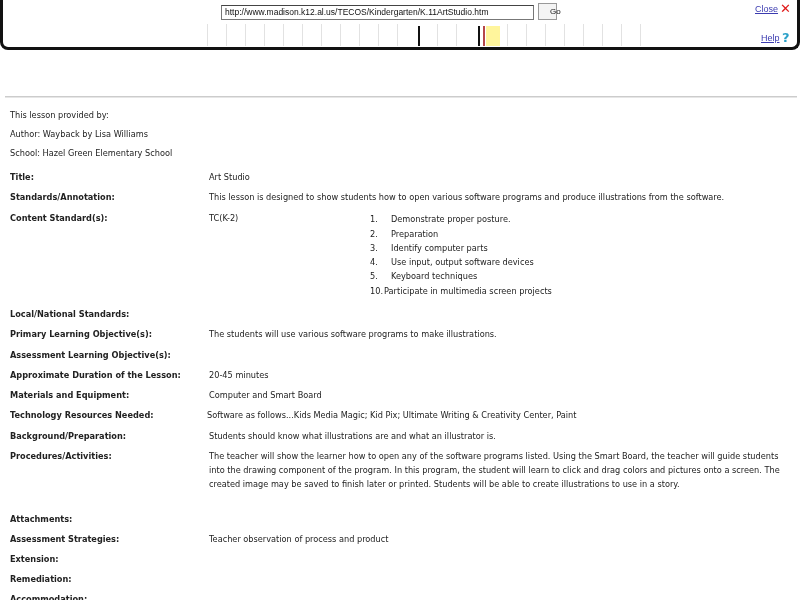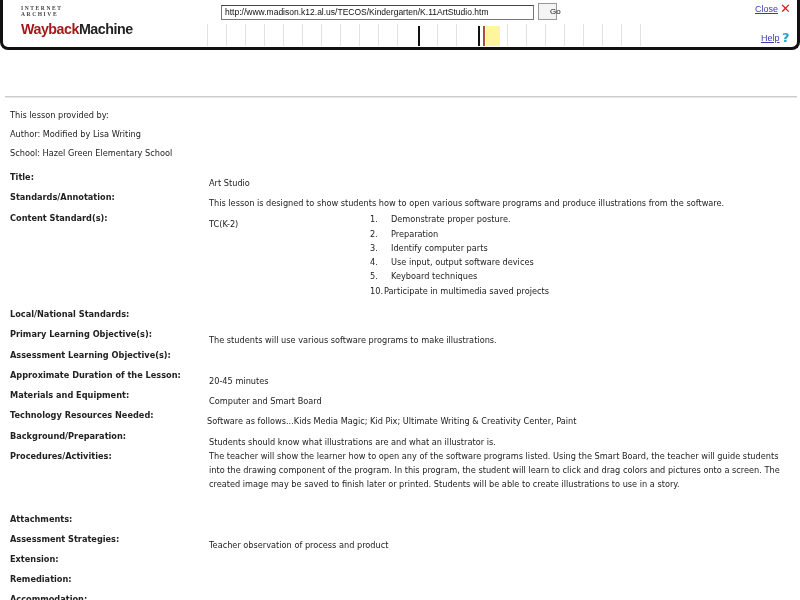--- a/index.html
+++ b/index.html
@@ -65,10 +65,6 @@
 <body>
 
 <div class="wb-bar">
-  <div class="wb-logo">
-    <div class="ia">INTERNET ARCHIVE</div>
-    <div class="wm"><span class="way">Wayback</span><span class="mac">Machine</span></div>
-  </div>
 
   <div class="wb-url">http://www.madison.k12.al.us/TECOS/Kindergarten/K.11ArtStudio.htm</div>
   <div class="wb-go">Go</div>

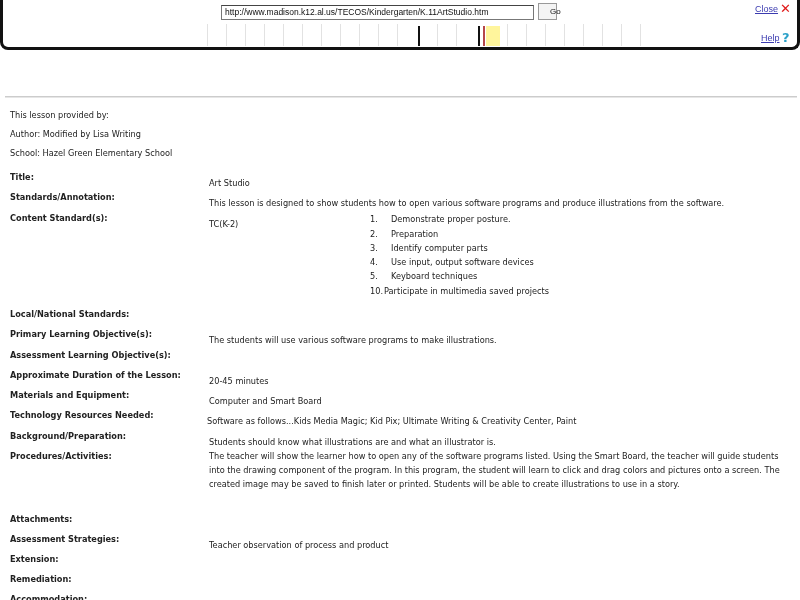--- a/index.html
+++ b/index.html
@@ -113,7 +113,7 @@
 
 <div class="doc">
   <div class="line" style="left:10px; top:110px">This lesson provided by:</div>
-  <div class="line" style="left:10px; top:129px">Author:  Modified  by Lisa Writing</div>
+  <div class="line" style="left:10px; top:129px">Author:  Wayback  by Lisa Williams</div>
   <div class="line" style="left:10px; top:148px">School:  Hazel Green Elementary School</div>
 
   <div class="lbl" style="top:172px">Title:</div>

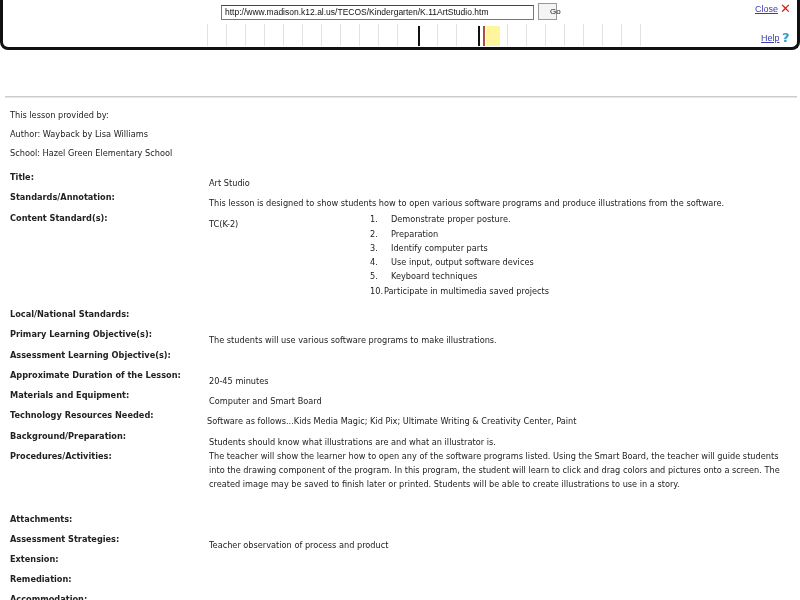--- a/index.html
+++ b/index.html
@@ -55,7 +55,7 @@
   .doc { position: absolute; left: 0; top: 0; width: 800px; font-family: "DejaVu Sans", sans-serif; font-size: 8.2px; color: #222; }
   .line { position: absolute; white-space: nowrap; }
   .lbl { position: absolute; left: 10px; font-weight: bold; white-space: nowrap; }
-  .val { position: absolute; left: 209px; white-space: nowrap; margin-top: 6px; }
+  .val { position: absolute; left: 209px; white-space: nowrap; }
   .std-item { position: absolute; white-space: nowrap; }
   .std-num { position: absolute; left: 370px; }
   .std-txt { position: absolute; left: 391px; }

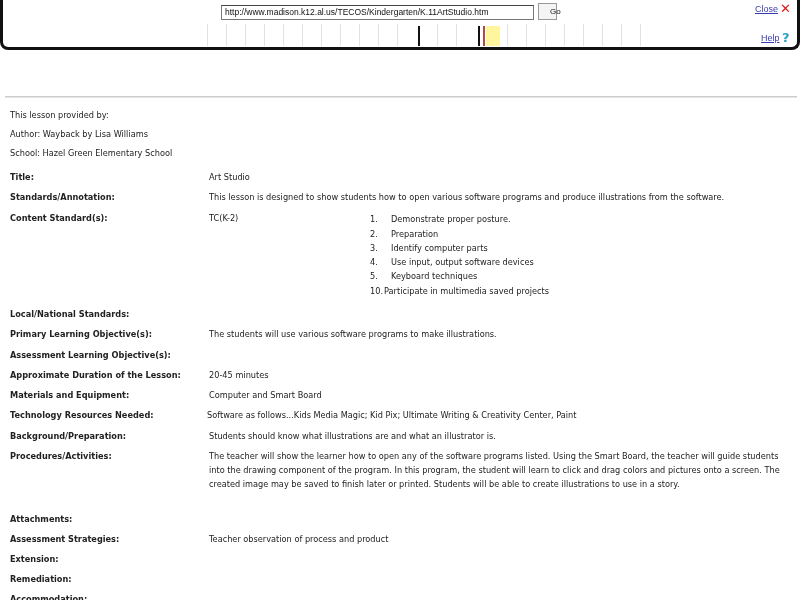--- a/index.html
+++ b/index.html
@@ -148,7 +148,7 @@
     </div>
     <div class="std-item" style="top:286px; left:0">
       <span class="std-num" style="left:370px">10.</span>
-        <span class="std-txt" style="left:384px">Participate in multimedia saved projects</span>
+        <span class="std-txt" style="left:384px">Participate in multimedia screen projects</span>
     </div>
   </div>
 

